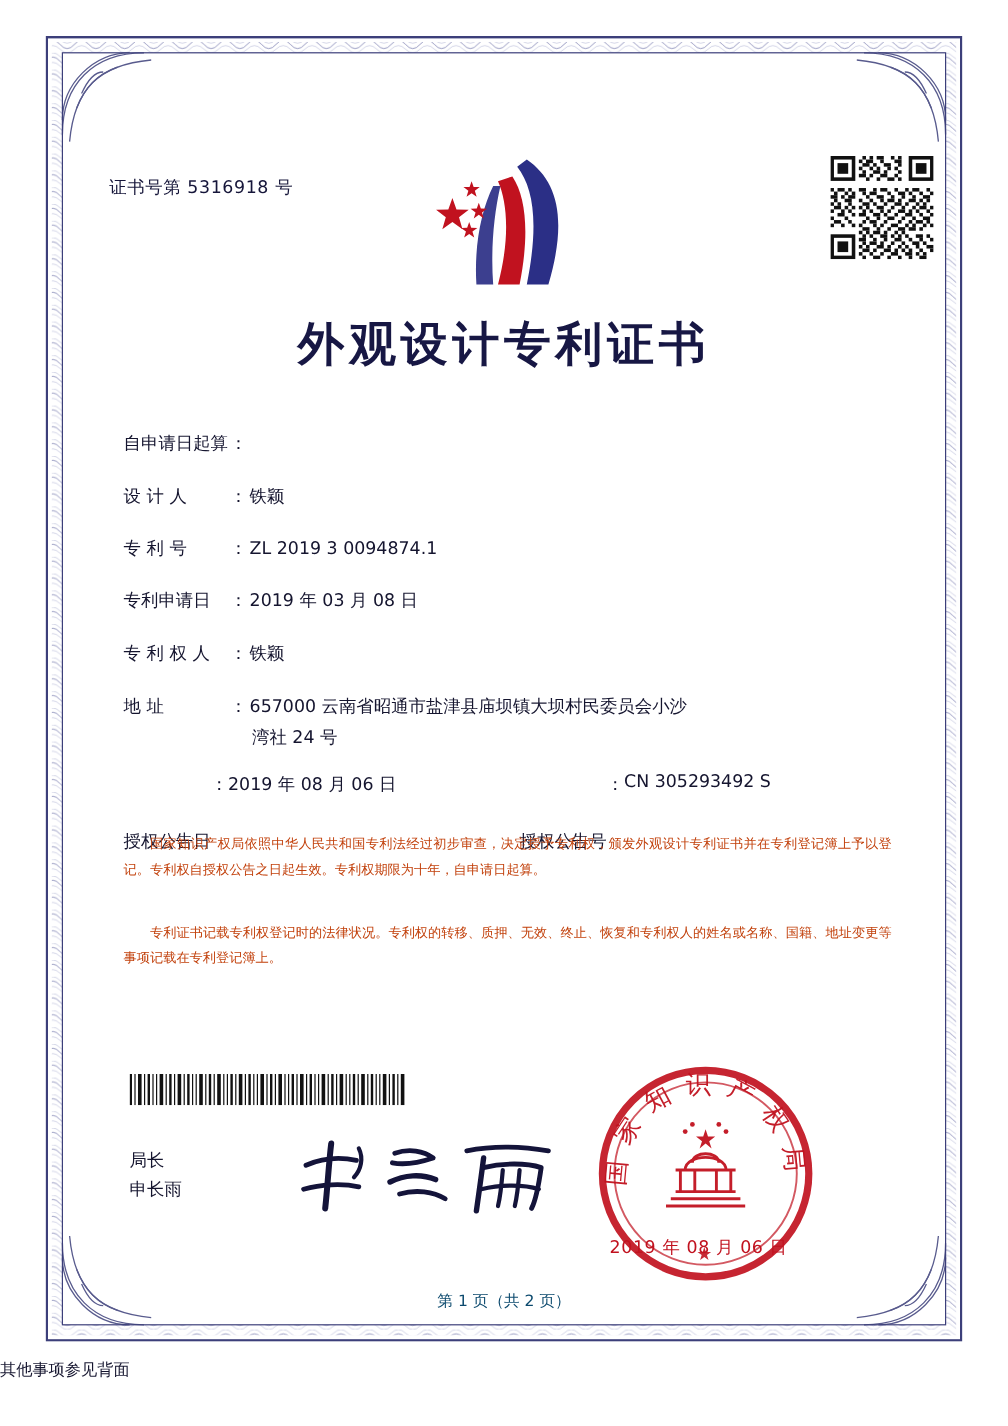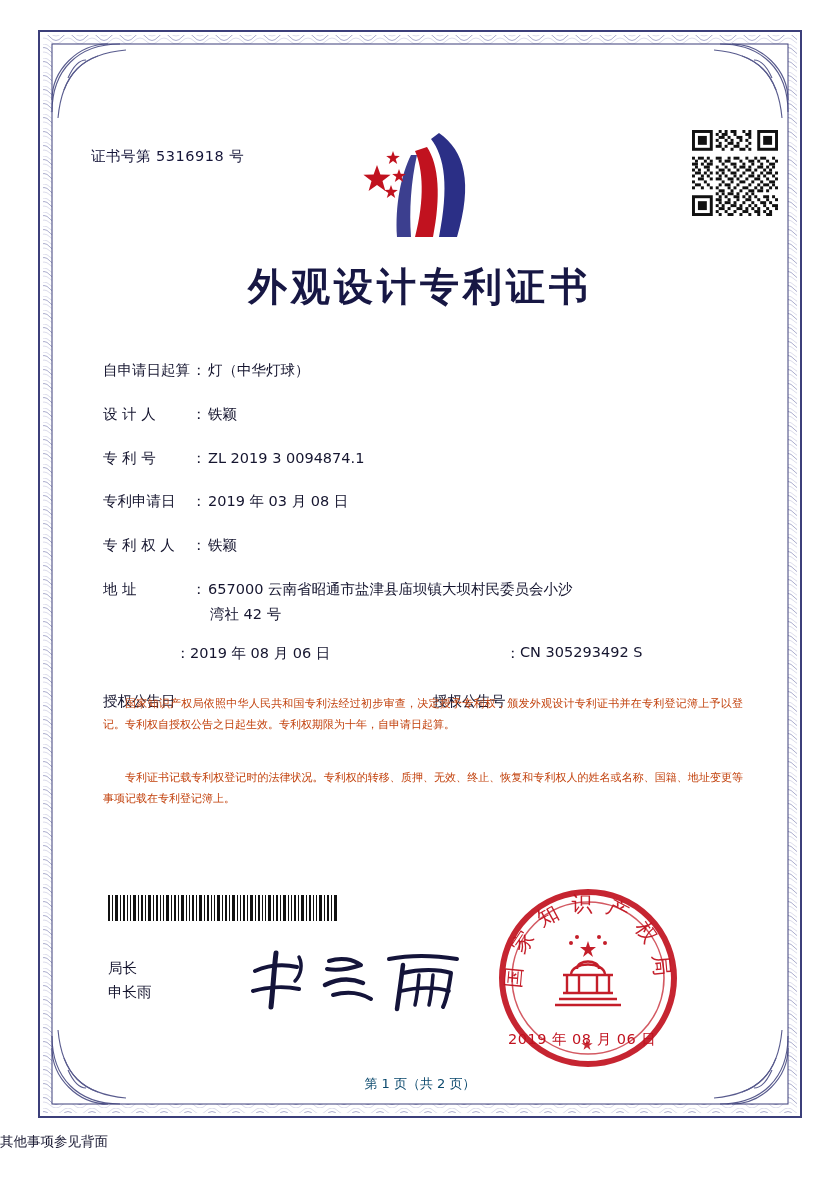--- a/index.html
+++ b/index.html
@@ -490,7 +490,6 @@
             <span>自申请日起算</span>
             <span class="field-colon">：</span>
           </div>
-        <div class="field-value">灯（中华灯球）</div>
       </div>
 
       <div class="field-row">

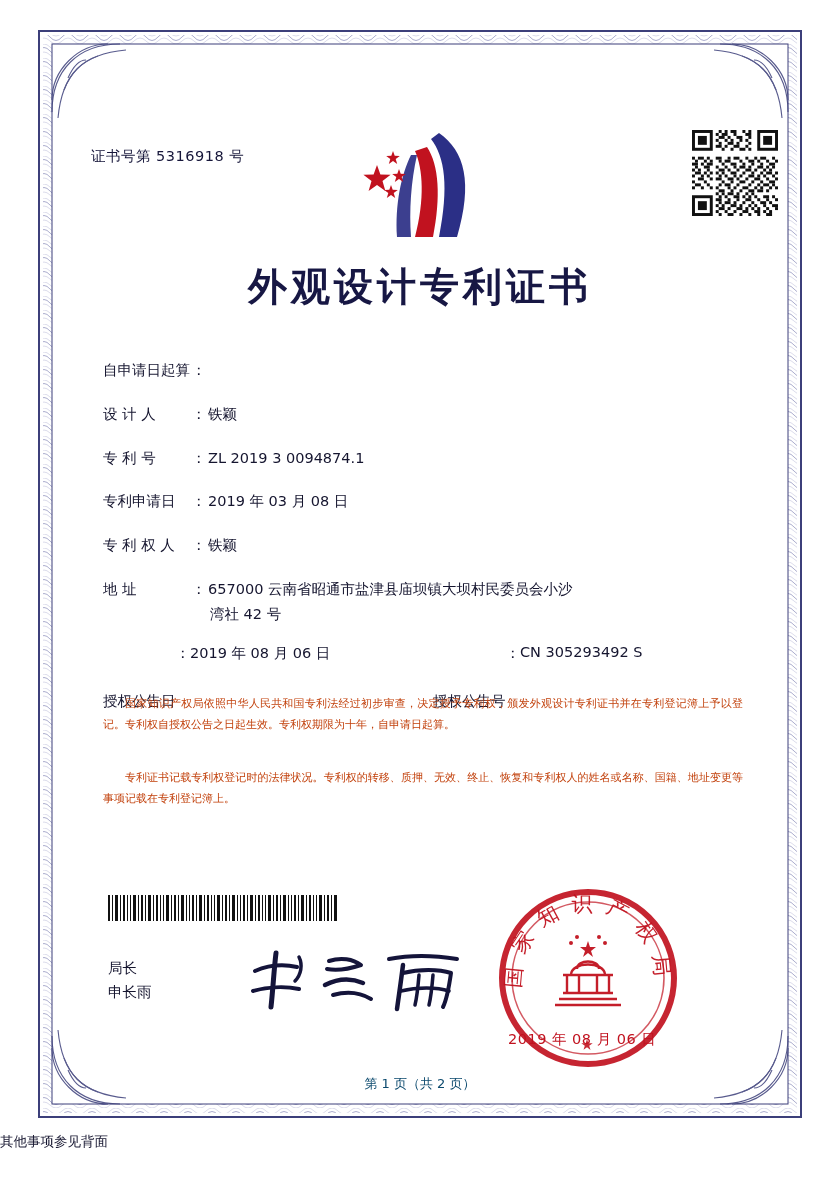--- a/index.html
+++ b/index.html
@@ -532,7 +532,7 @@
         <div class="field-value">657000  云南省昭通市盐津县庙坝镇大坝村民委员会小沙</div>
       </div>
 
-      <div class="addr-cont" style="margin-top:0; margin-bottom:20px;">湾社 42 号</div>
+      <div class="addr-cont" style="margin-top:0; margin-bottom:20px;">湾社 24 号</div>
 
       <div class="row-inline">
         <div class="inline-left">

